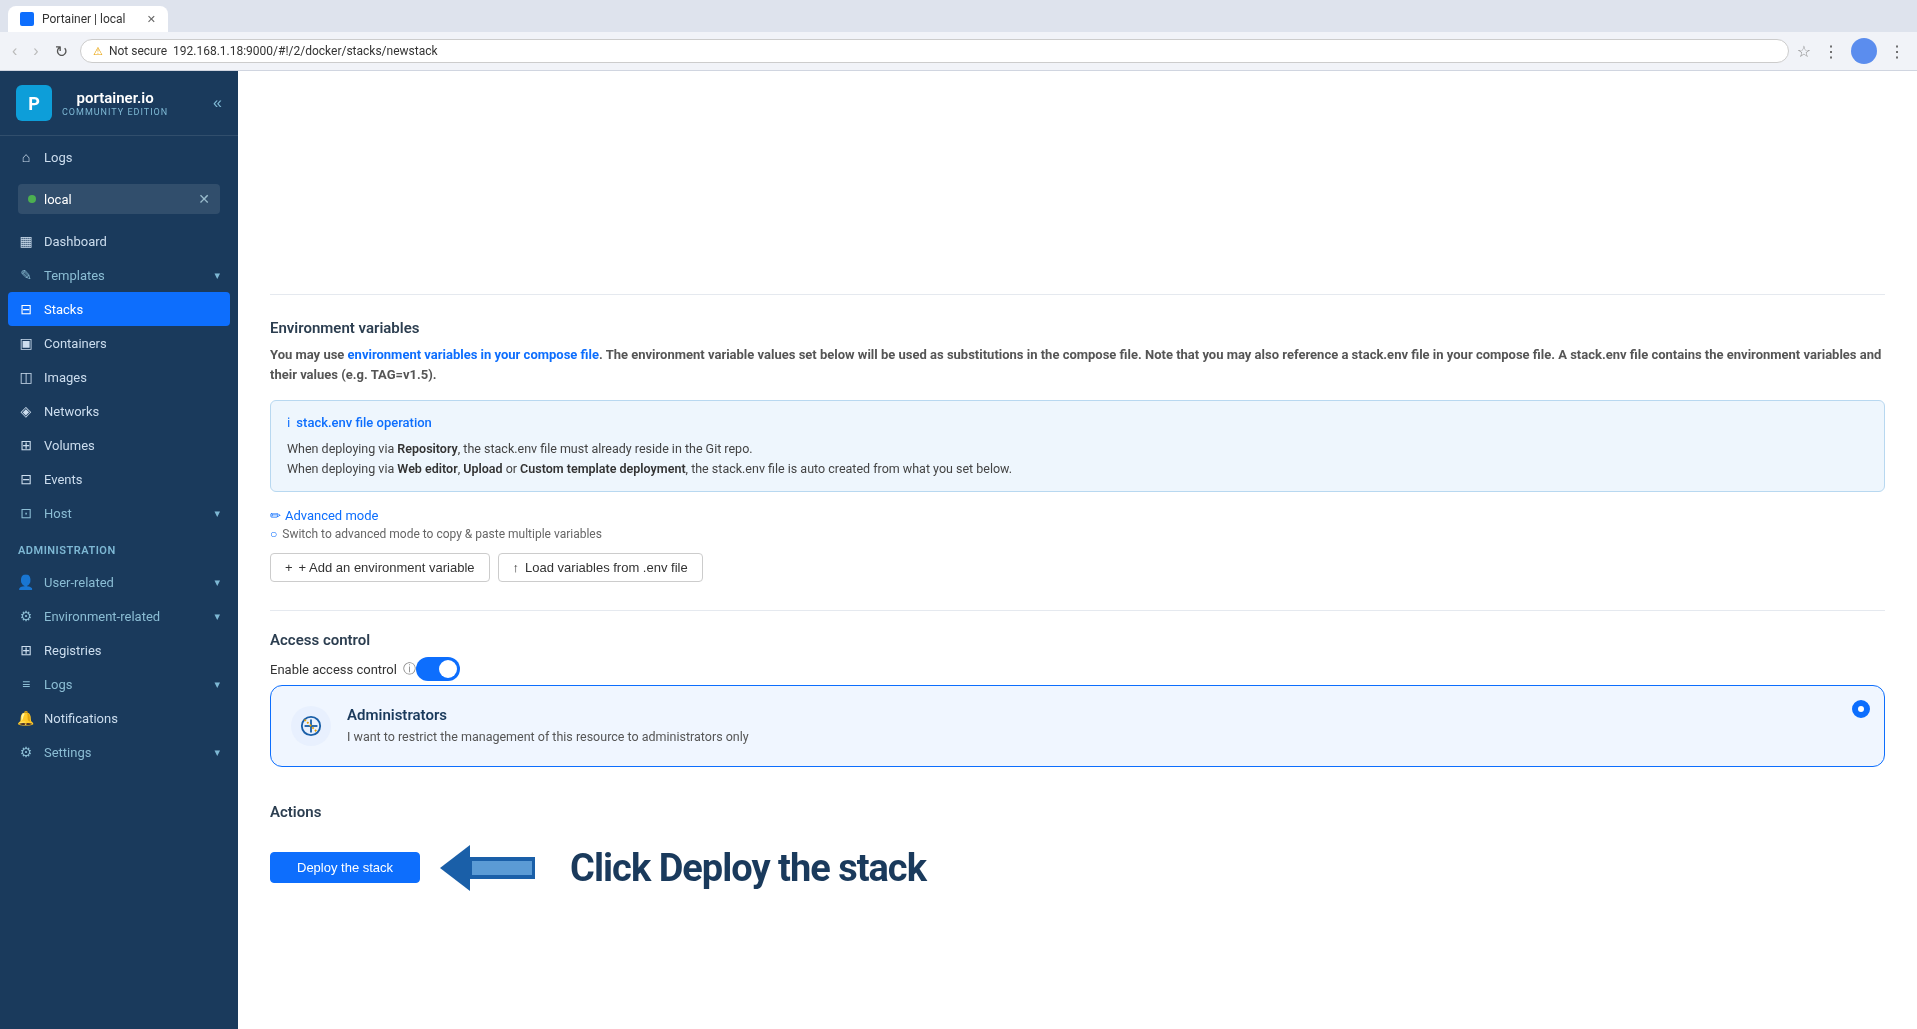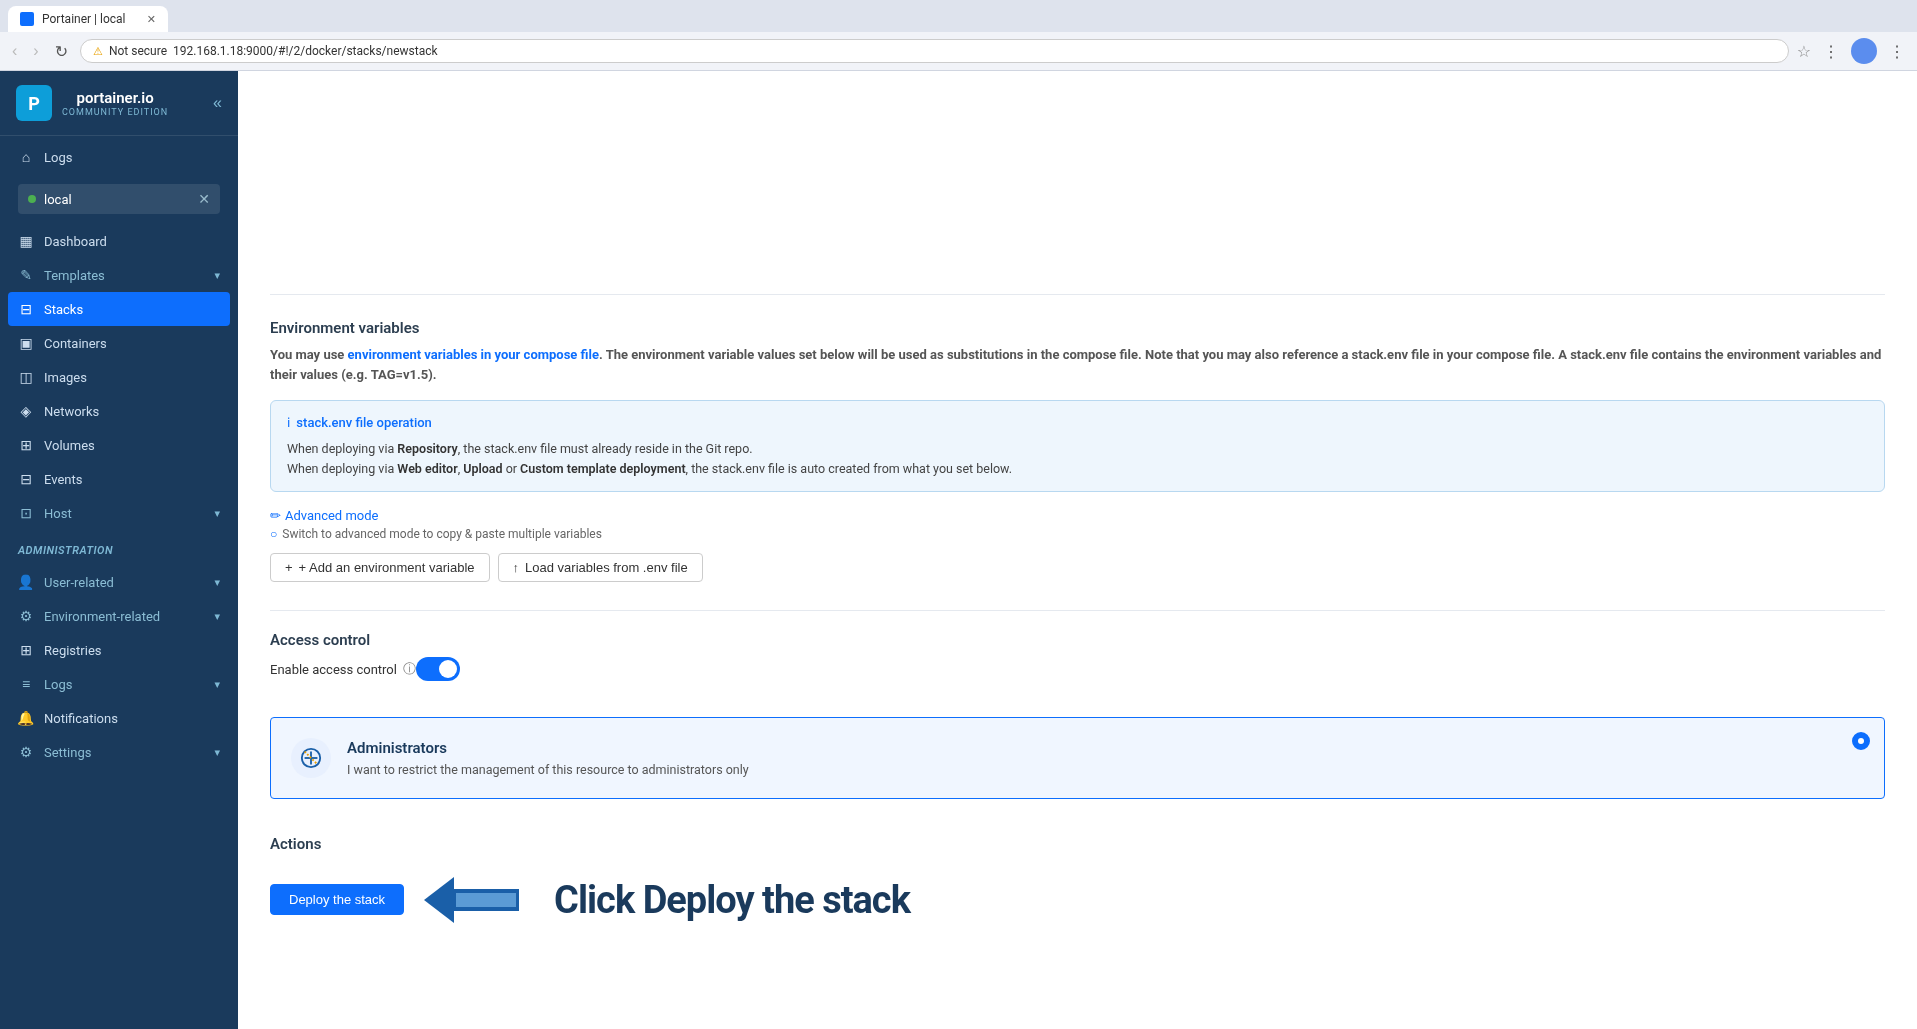--- a/index.html
+++ b/index.html
@@ -42,7 +42,7 @@
     .env-dot { width: 8px; height: 8px; background: #4caf50; border-radius: 50%; }
     .env-name { color: #fff; font-size: 13px; flex: 1; }
     .env-close { background: none; border: none; cursor: pointer; color: #9bc; font-size: 14px; }
-    .admin-section-title { padding: 10px 18px 4px; color: #7eb8d4; font-size: 11px; font-weight: 600; text-transform: uppercase; letter-spacing: 0.5px; font-style: italic; }
+    .admin-section-title { padding: 10px 18px 4px; color: #7eb8d4; font-size: 11px; font-weight: 600; text-transform: uppercase; letter-spacing: 0.5px; }
 
     
     .main-content { flex: 1; overflow-y: auto; background: #f0f4fa; padding: 0; }

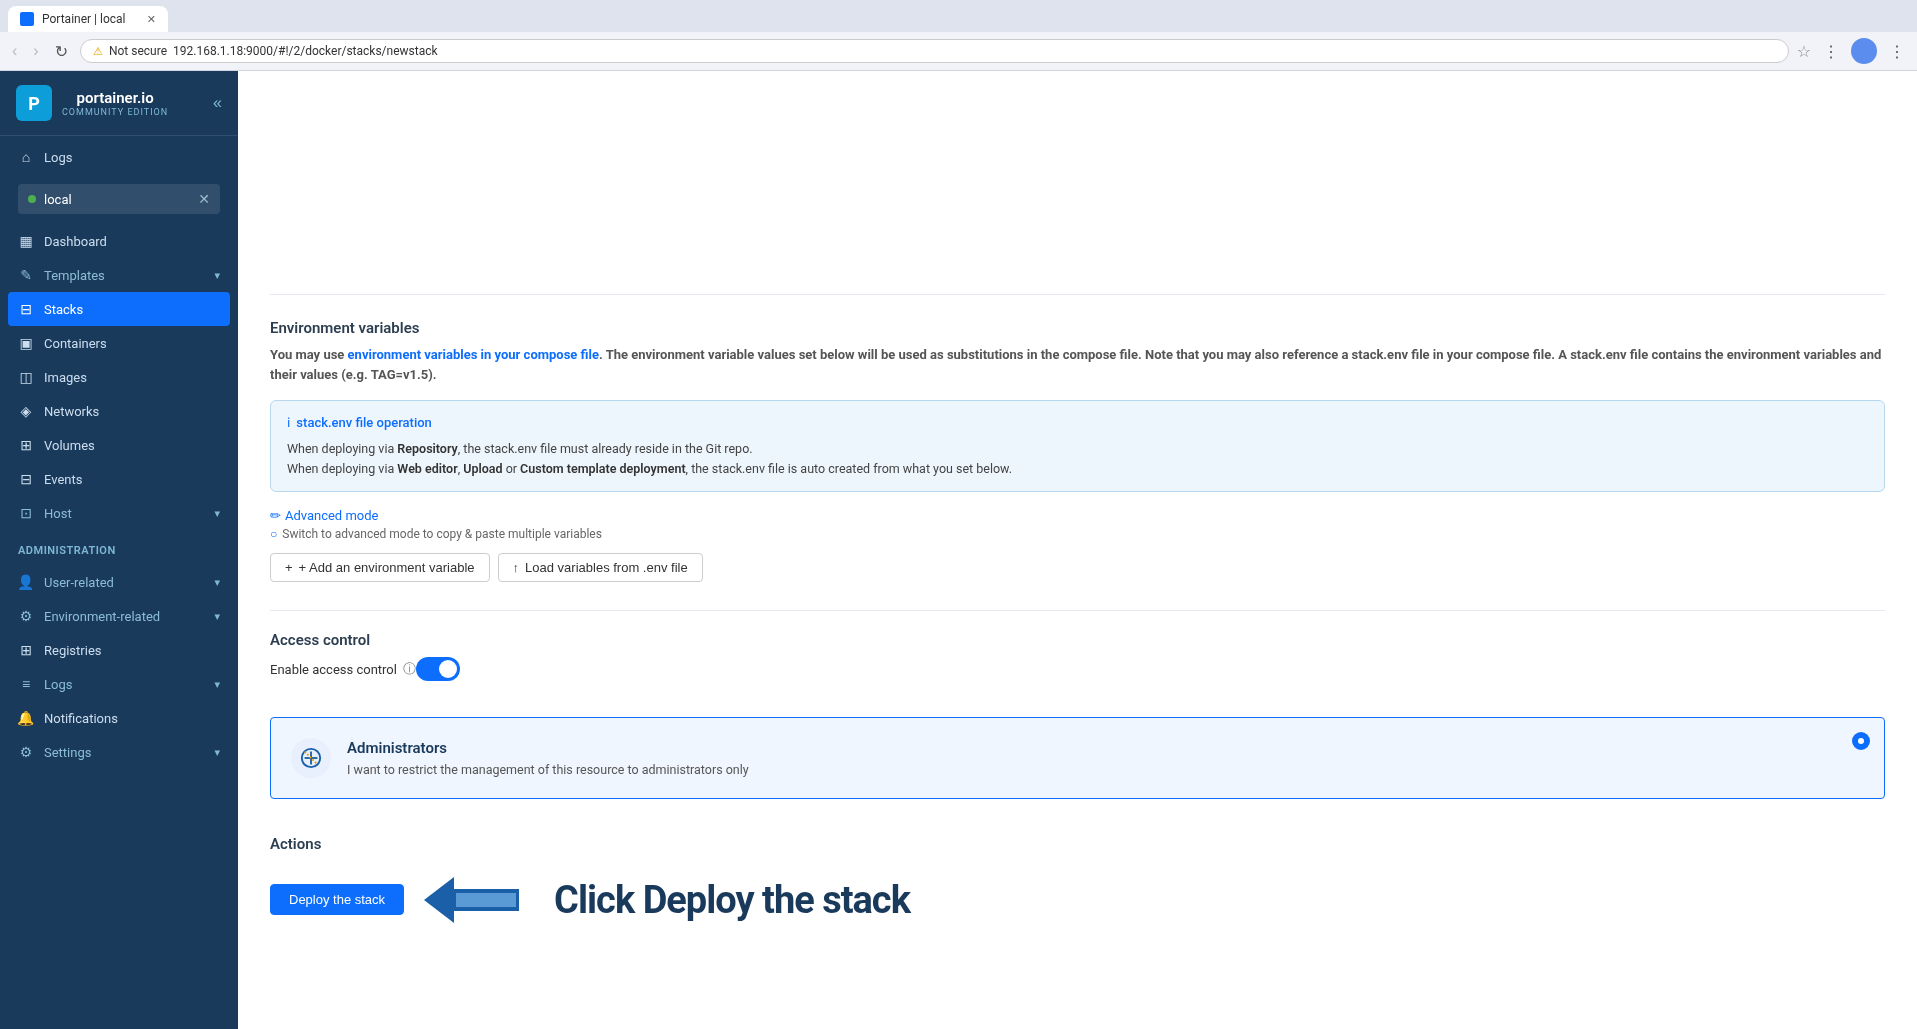--- a/index.html
+++ b/index.html
@@ -73,7 +73,7 @@
     .divider { border: none; border-top: 1px solid #e5e9ef; margin: 20px 0; }
 
     
-    .access-control-row { display: flex; align-items: center; gap: 0; margin-bottom: 36px; }
+    .access-control-row { display: flex; align-items: center; gap: 0; margin-bottom: 4px; }
     .toggle-switch { position: relative; width: 44px; height: 24px; }
     .toggle-switch input { opacity: 0; width: 0; height: 0; }
     .toggle-slider { position: absolute; cursor: pointer; top: 0; left: 0; right: 0; bottom: 0; background: #0d6efd; border-radius: 24px; transition: 0.3s; }

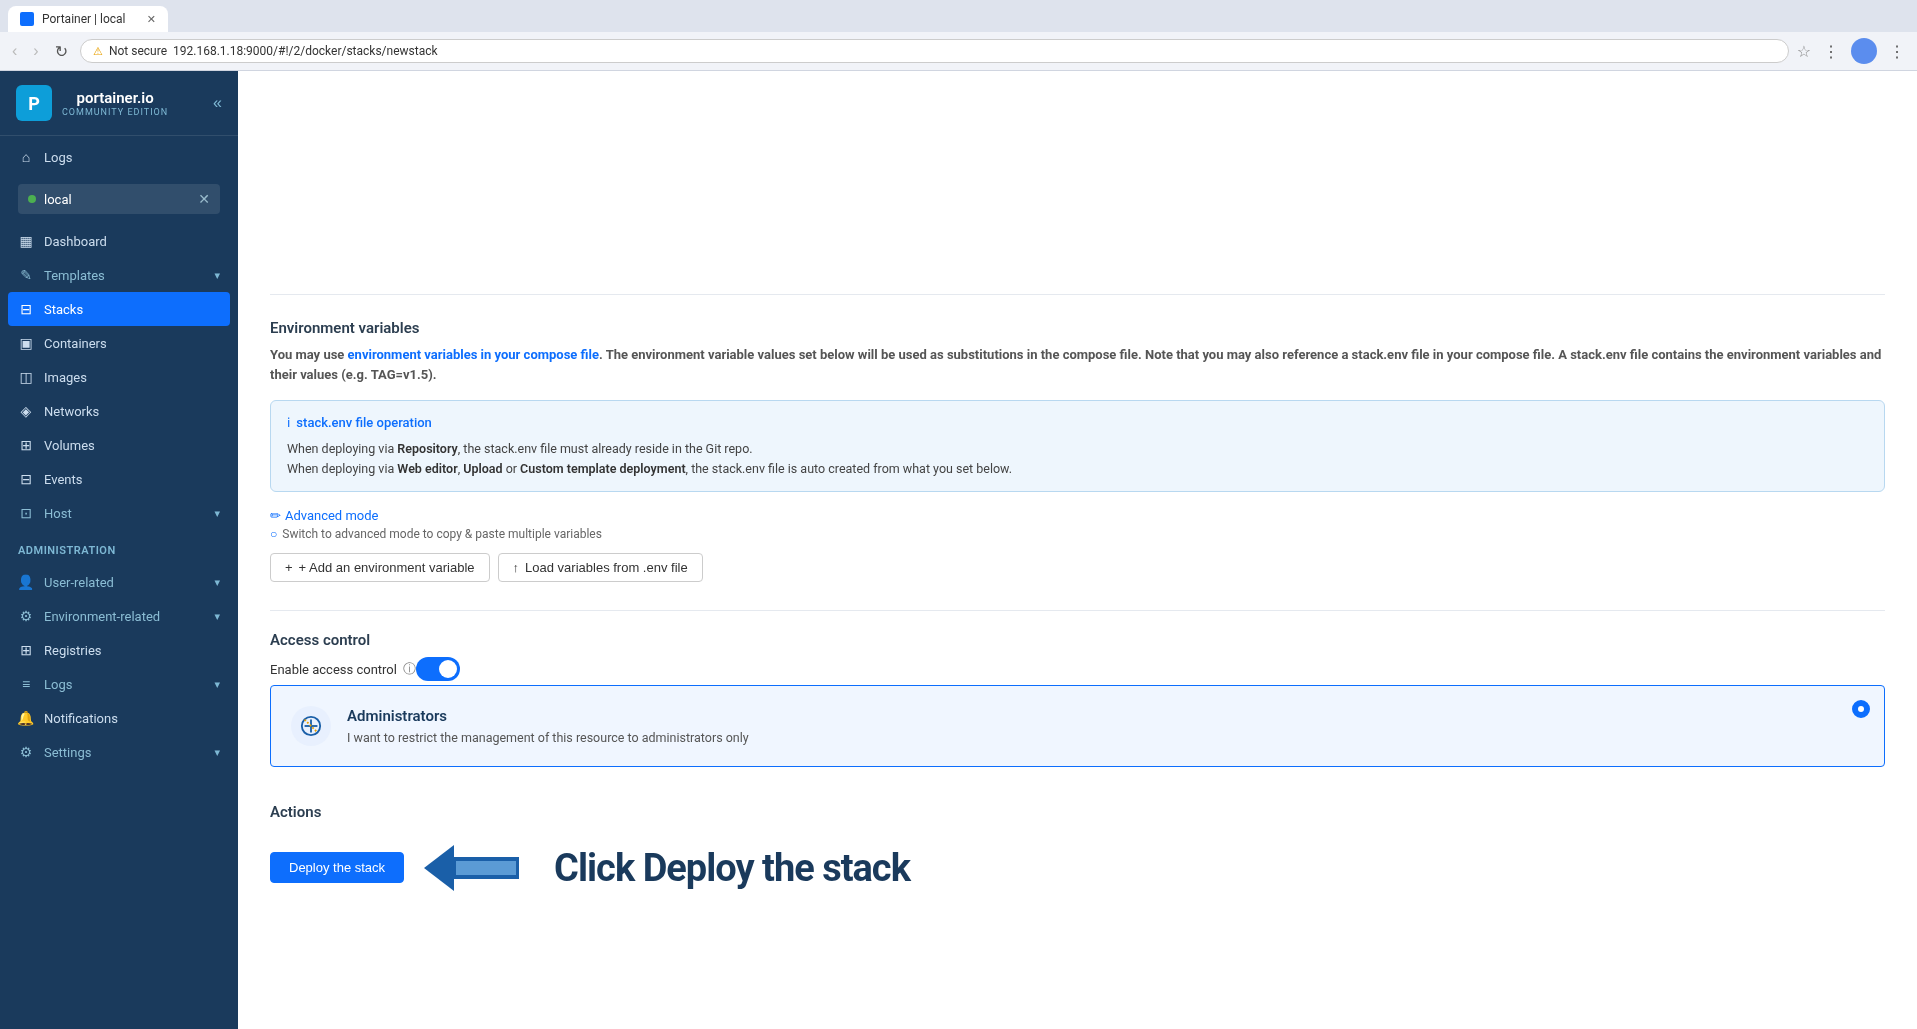--- a/index.html
+++ b/index.html
@@ -83,7 +83,7 @@
 
     
     .access-cards { display: flex; gap: 16px; margin-bottom: 28px; }
-    .access-card { flex: 1; border: 1px solid #d0d8e8; border-radius: 4px; padding: 20px 20px; display: flex; align-items: flex-end; gap: 16px; cursor: pointer; position: relative; background: #fff; }
+    .access-card { flex: 1; border: 1px solid #d0d8e8; border-radius: 12px; padding: 20px 20px; display: flex; align-items: center; gap: 16px; cursor: pointer; position: relative; background: #fff; }
     .access-card.selected { border-color: #0d6efd; background: #f0f6ff; }
     .access-card-radio { position: absolute; top: 14px; right: 14px; width: 18px; height: 18px; border-radius: 50%; border: 2px solid #ccc; background: #fff; display: flex; align-items: center; justify-content: center; }
     .access-card-radio.checked { border-color: #0d6efd; background: #0d6efd; }

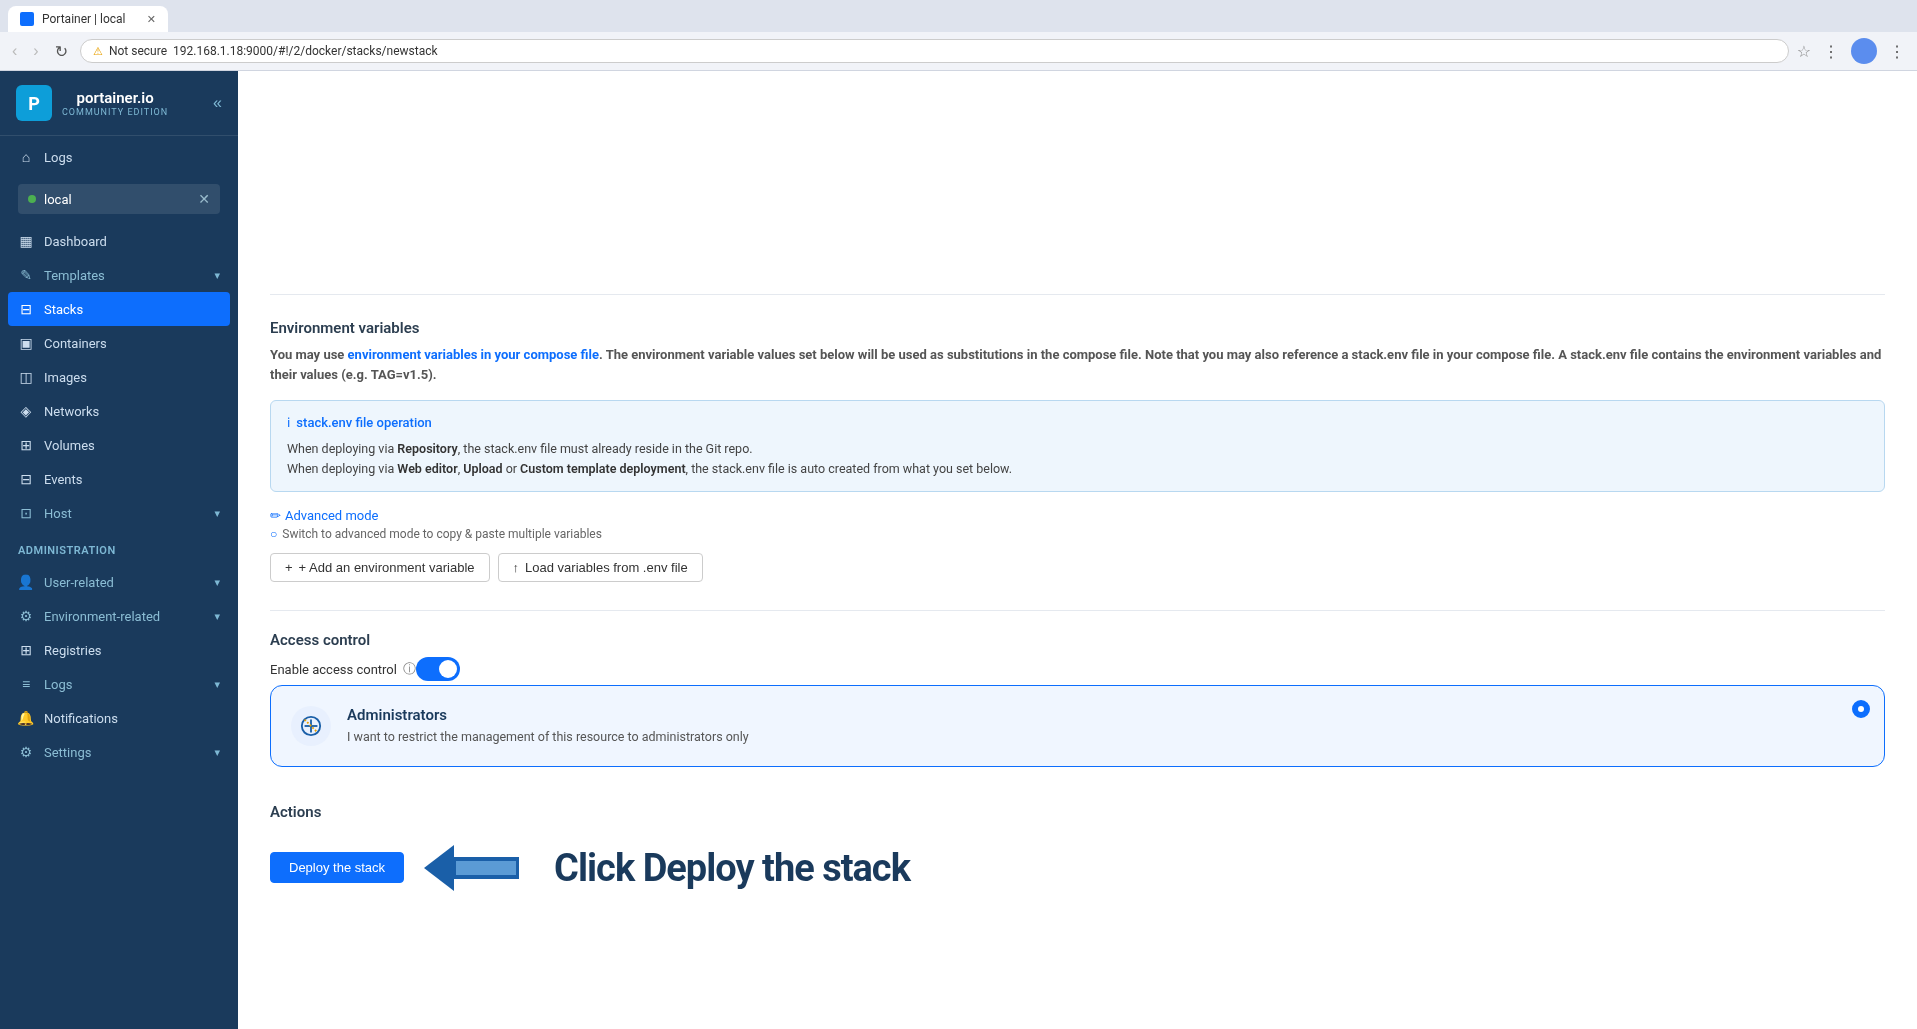--- a/index.html
+++ b/index.html
@@ -67,7 +67,7 @@
     
     .btn-row { display: flex; gap: 8px; margin-top: 12px; margin-bottom: 28px; }
     .btn-outline { background: #fff; border: 1px solid #ccc; color: #333; border-radius: 4px; padding: 6px 14px; font-size: 13px; cursor: pointer; display: flex; align-items: center; gap: 6px; }
-    .btn-primary { background: #0d6efd; border: 1px solid #0d6efd; color: #fff; border-radius: 4px; padding: 7px 18px; font-size: 13px; cursor: pointer; font-weight: 500; }
+    .btn-primary { background: #0d6efd; border: 1px solid #0d6efd; color: #fff; border-radius: 4px; padding: 7px 26px; font-size: 13px; cursor: pointer; font-weight: 500; }
 
     
     .divider { border: none; border-top: 1px solid #e5e9ef; margin: 20px 0; }

